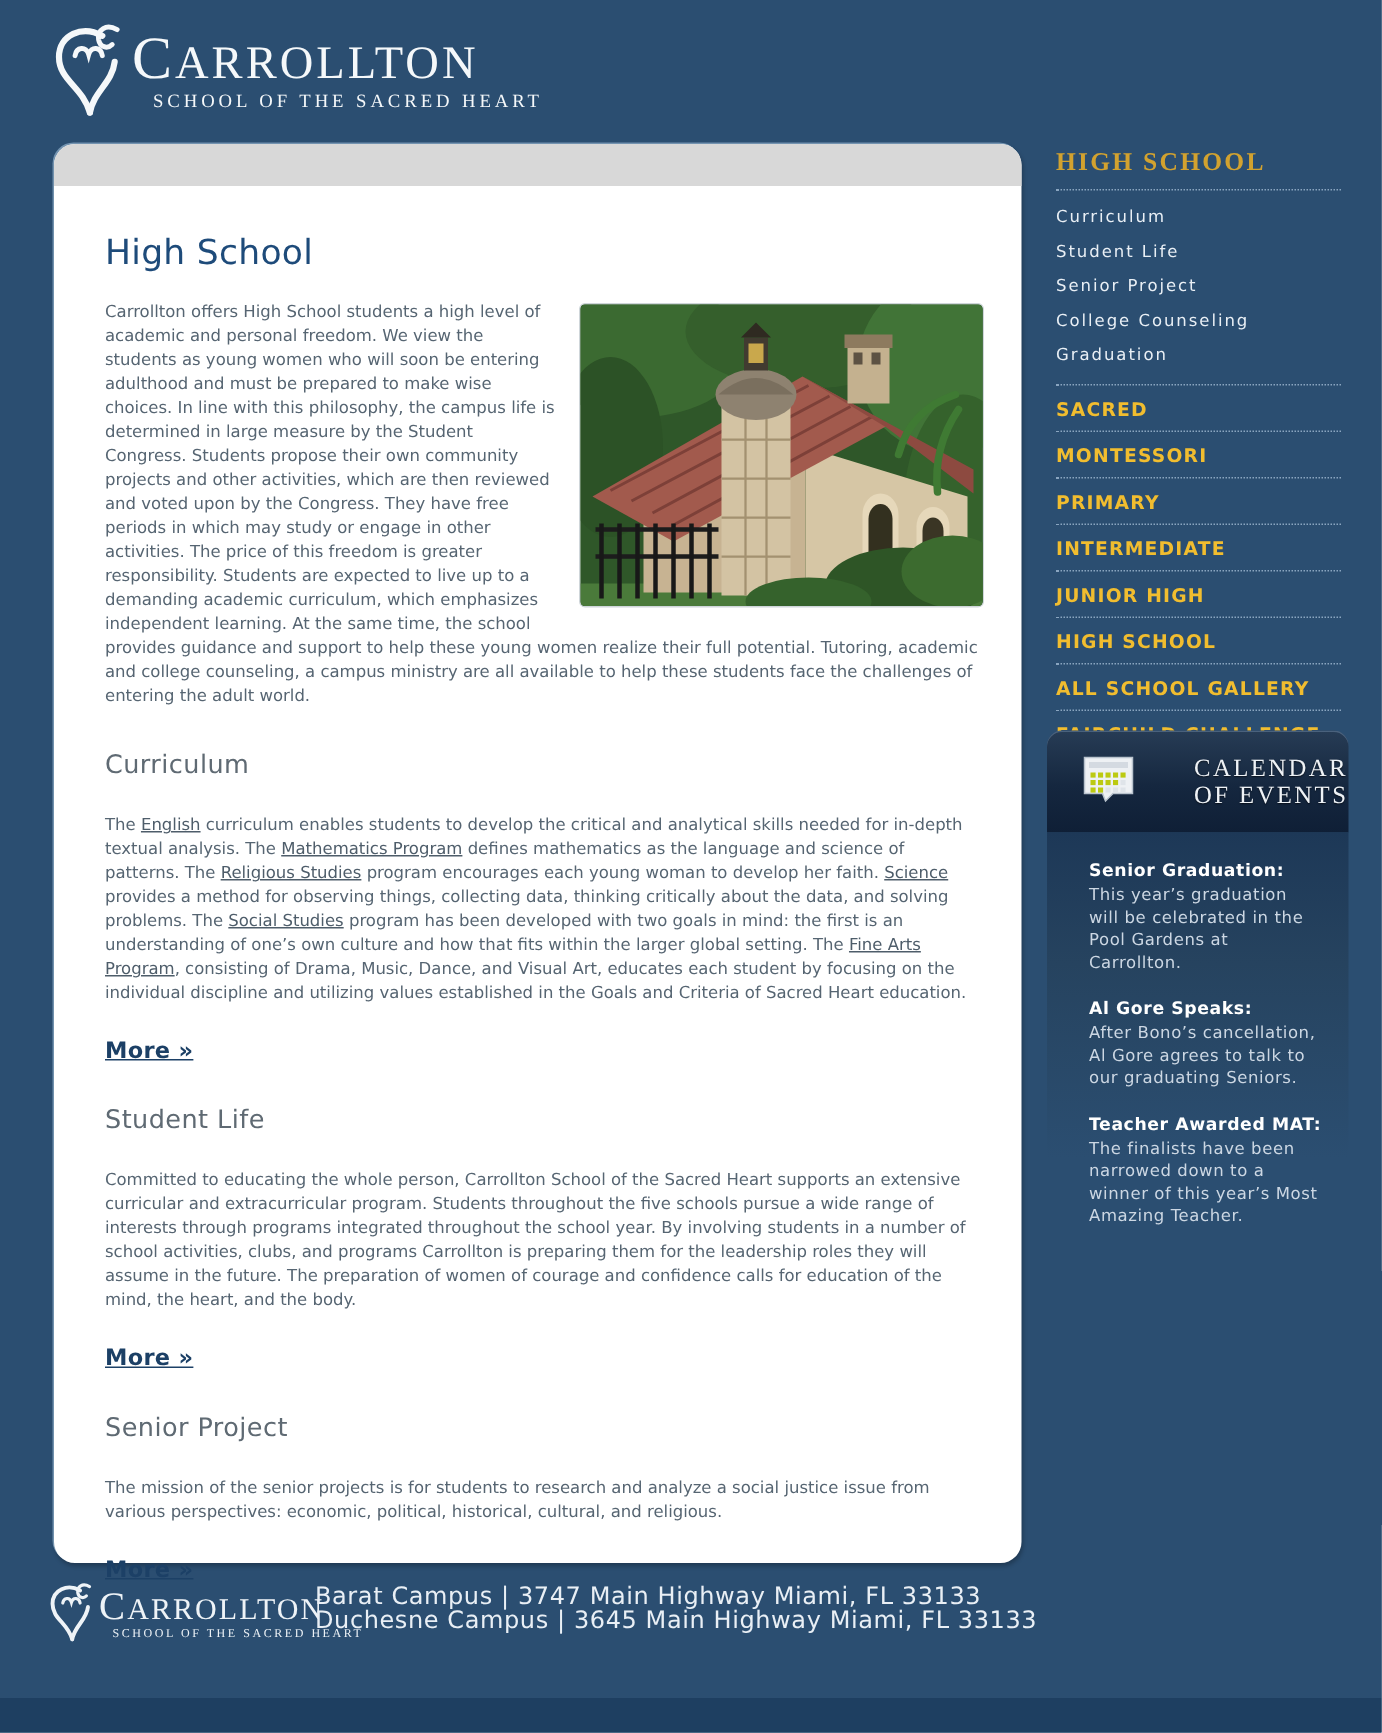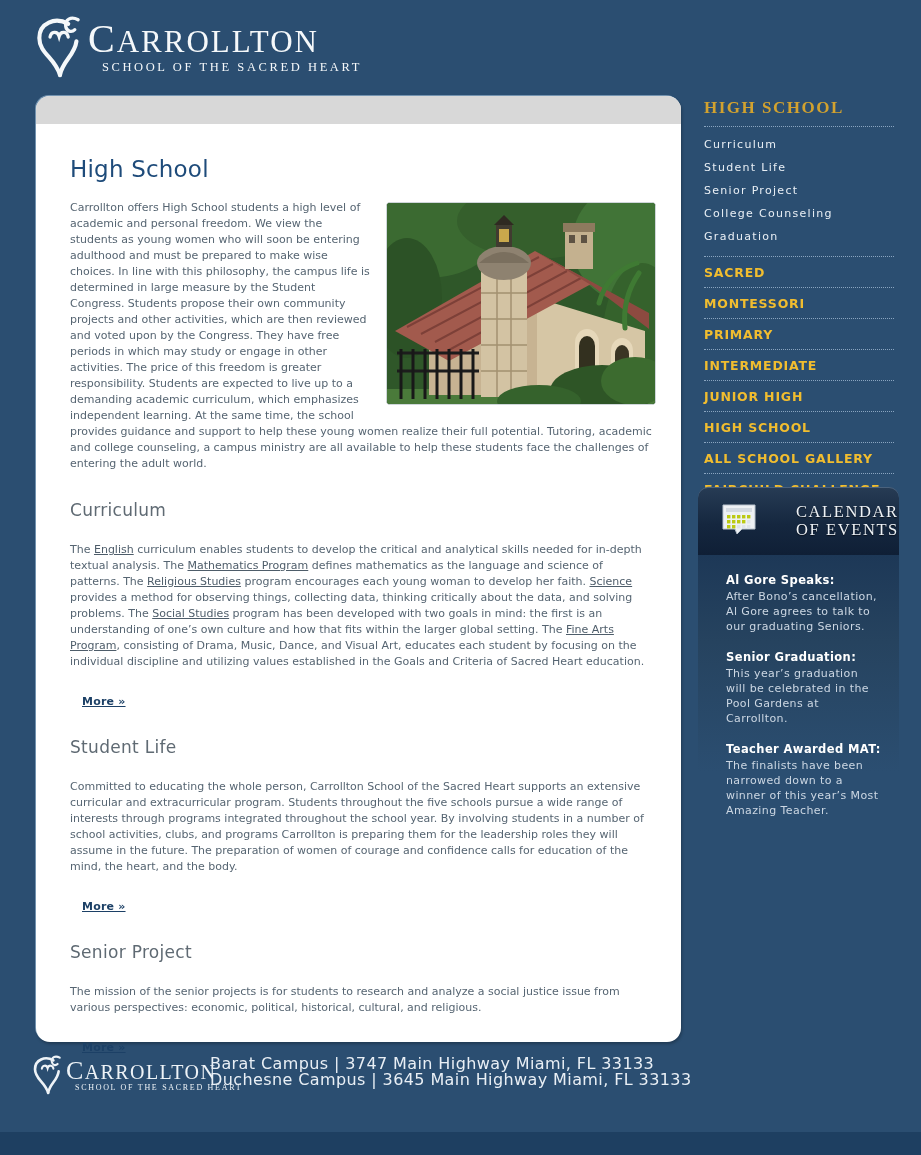--- a/index.html
+++ b/index.html
@@ -212,12 +212,12 @@
     </div>
     <div class="cal-body">
       <div class="event">
+        <div class="event-title">Senior Graduation:</div>
+        <div class="event-body">This year’s graduation will be celebrated in the Pool Gardens at Carrollton.</div>
+      </div>
+      <div class="event">
         <div class="event-title">Al Gore Speaks:</div>
         <div class="event-body">After Bono’s cancellation, Al Gore agrees to talk to our graduating Seniors.</div>
-      </div>
-      <div class="event">
-        <div class="event-title">Senior Graduation:</div>
-        <div class="event-body">This year’s graduation will be celebrated in the Pool Gardens at Carrollton.</div>
       </div>
       <div class="event">
         <div class="event-title">Teacher Awarded MAT:</div>

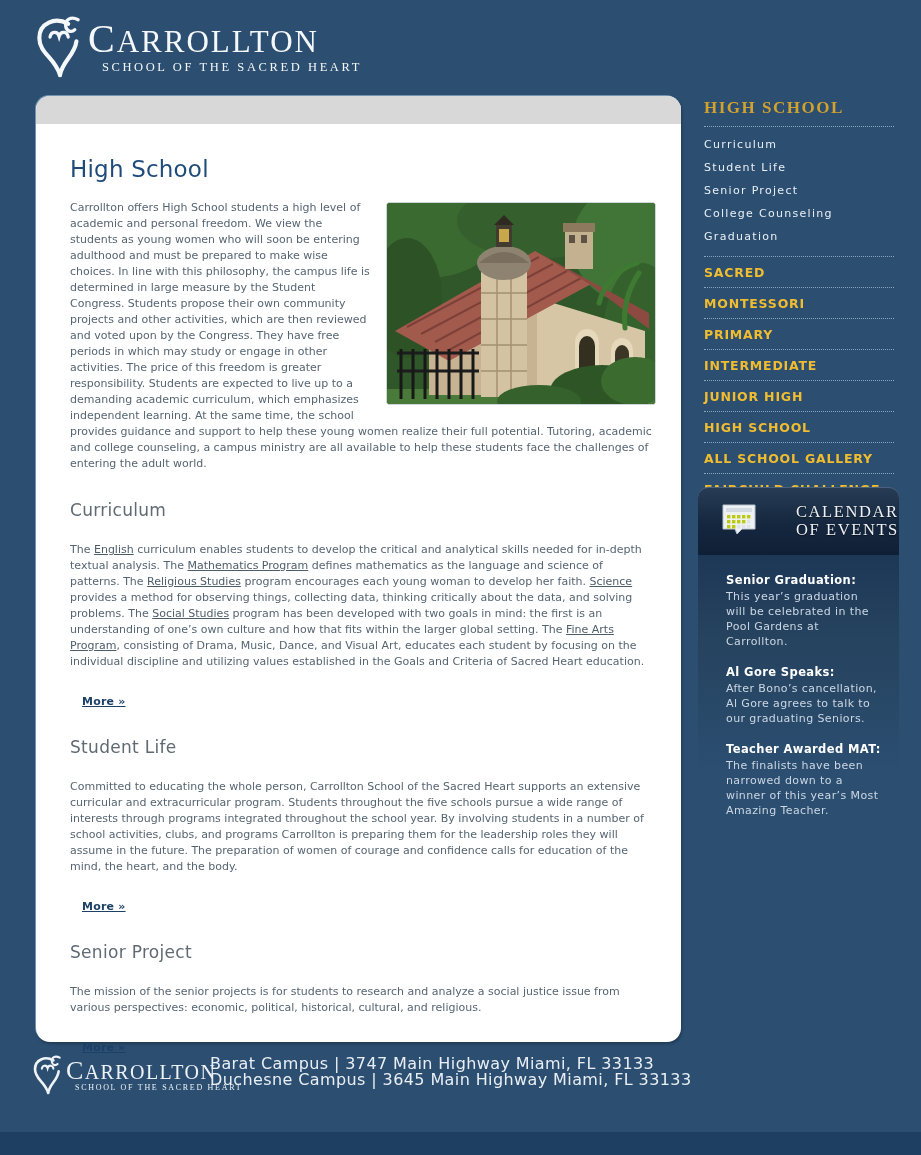--- a/index.html
+++ b/index.html
@@ -28,7 +28,7 @@
   a.tlink { color:#4e5d6a; text-decoration:underline; cursor:pointer; }
   h2.section-heading { font-size:17px; font-weight:400; color:#5f6a73; letter-spacing:0.3px; margin:28px 0 22px 0; clear:both; }
   .more-row { margin:20px 0 26px 0; }
-  a.more-link { font-size:11px; font-weight:bold; color:#1c4066; text-decoration:underline; cursor:pointer; letter-spacing:0.2px;margin-left:12px; }
+  a.more-link { font-size:15px; font-weight:bold; color:#1c4066; text-decoration:underline; cursor:pointer; letter-spacing:0.2px; }
 
   
   .sidebar { position:absolute; left:704px; top:98px; width:190px; }

